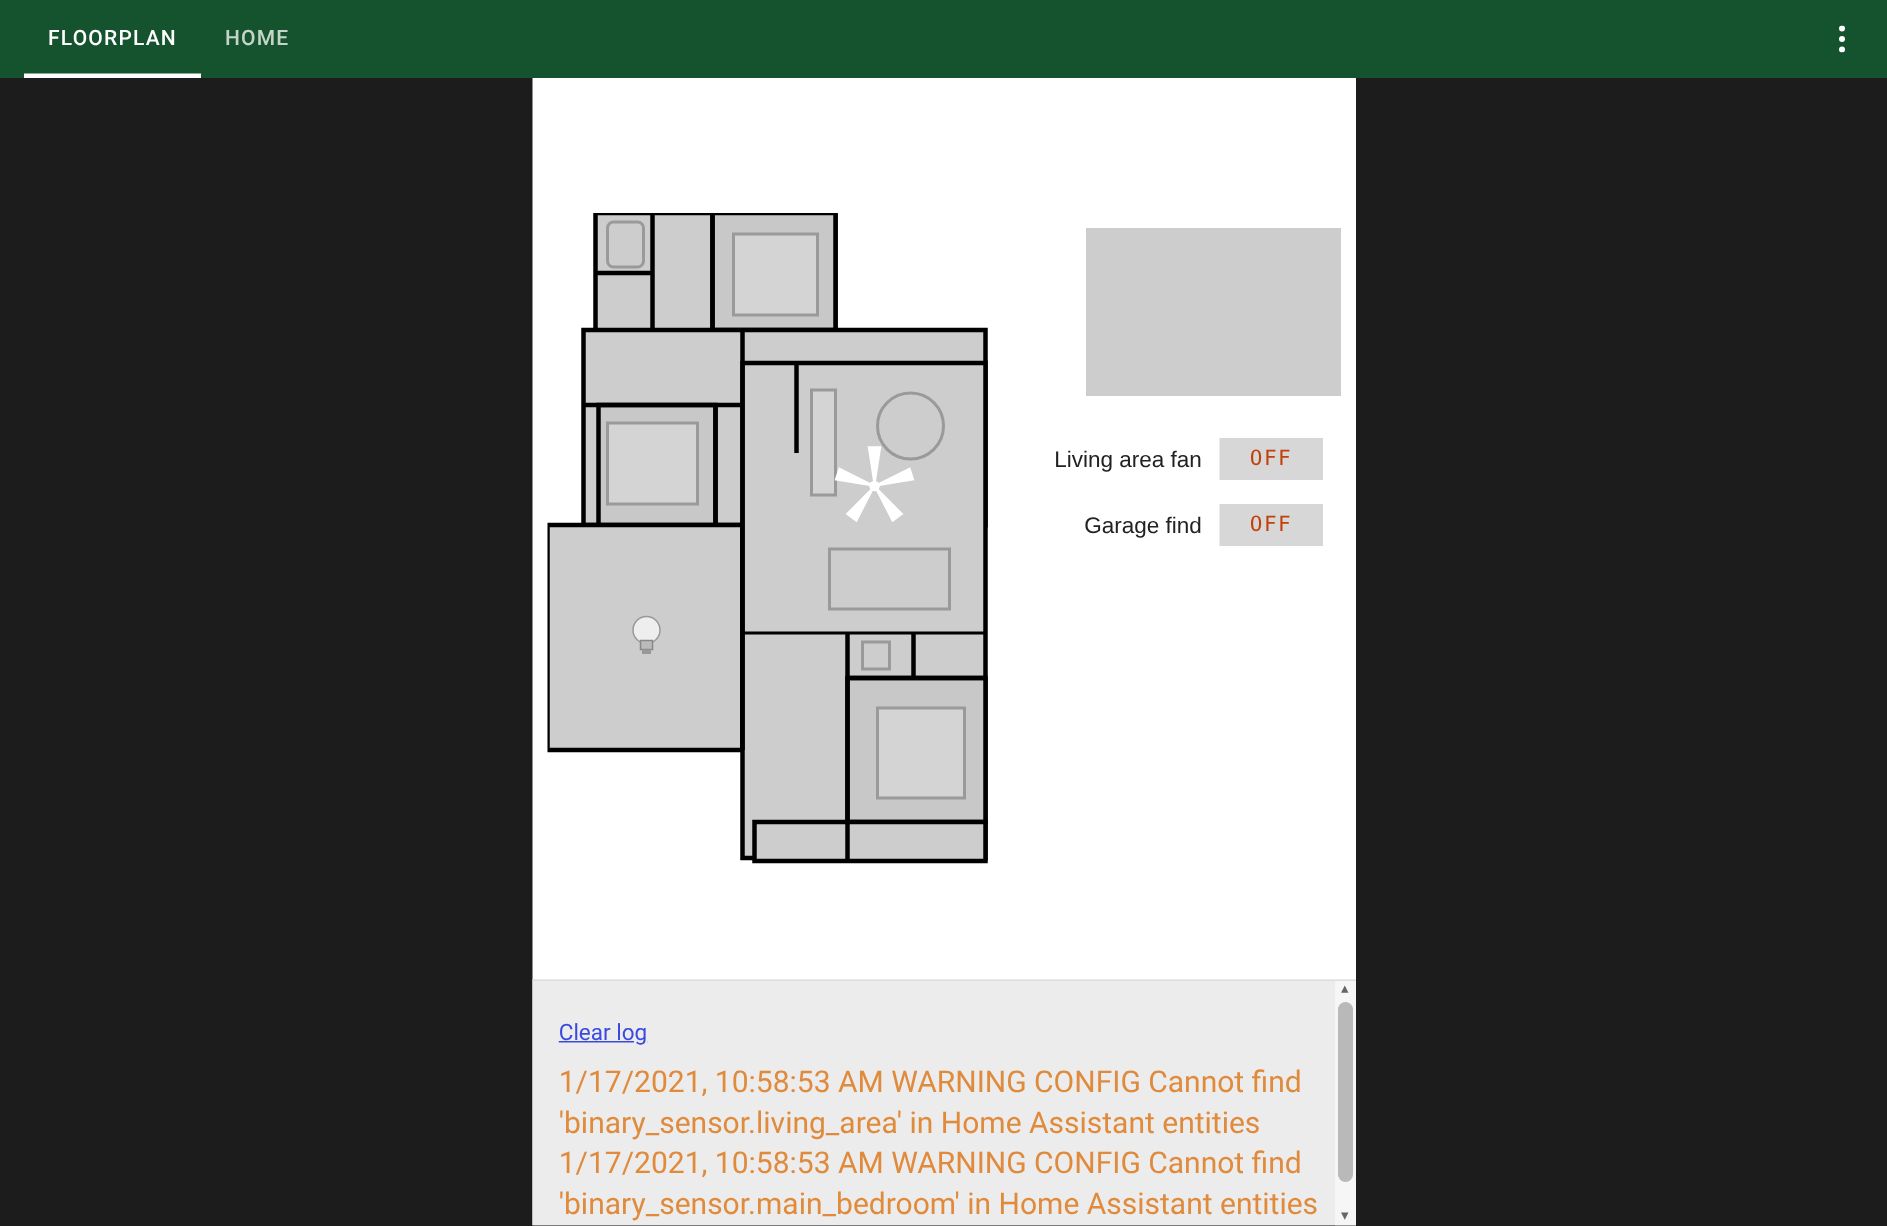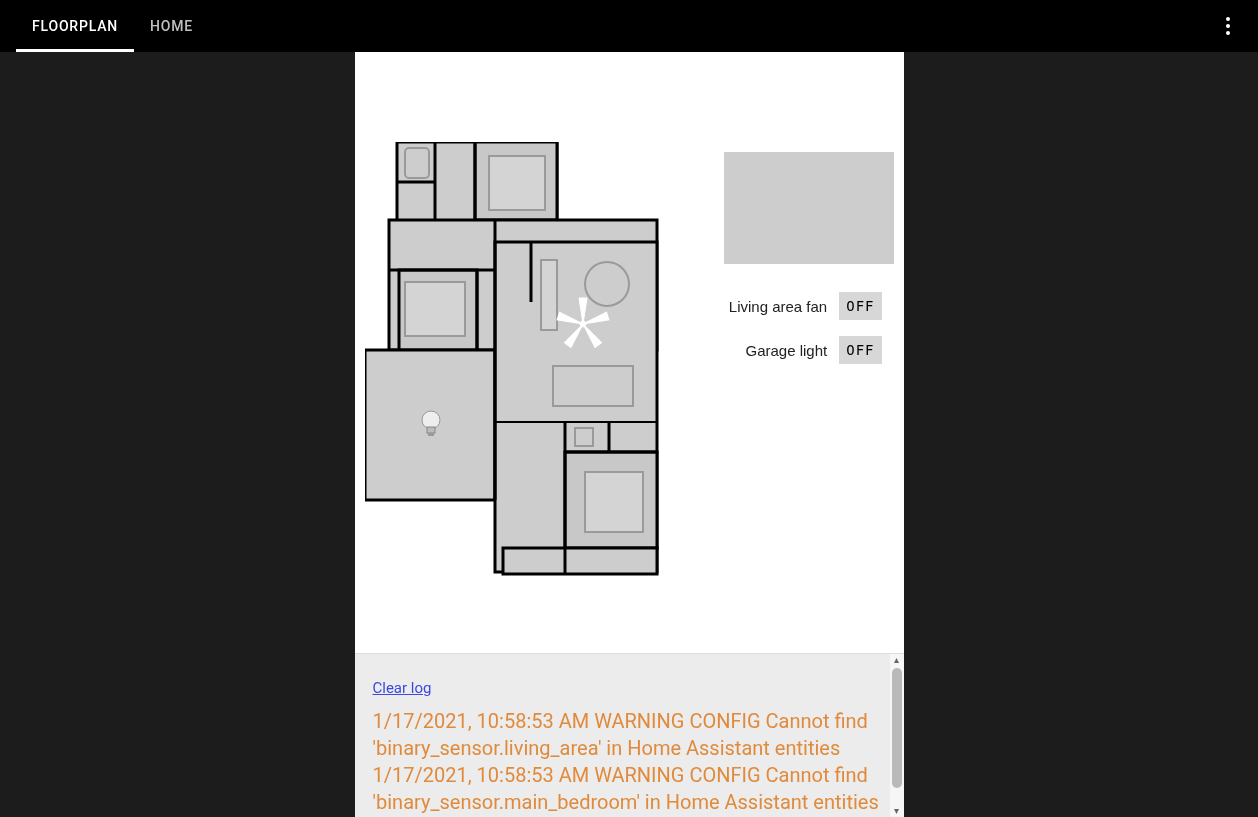--- a/index.html
+++ b/index.html
@@ -5,7 +5,7 @@
   * { box-sizing: border-box; margin: 0; padding: 0; }
   html, body { width: 1258px; height: 817px; overflow: hidden; font-family: Roboto, -apple-system, "Segoe UI", sans-serif; background: #1c1c1c; }
   .header {
-    background: #000000;
+    background: #14532d;
     height: 52px;
     display: flex;
     align-items: center;

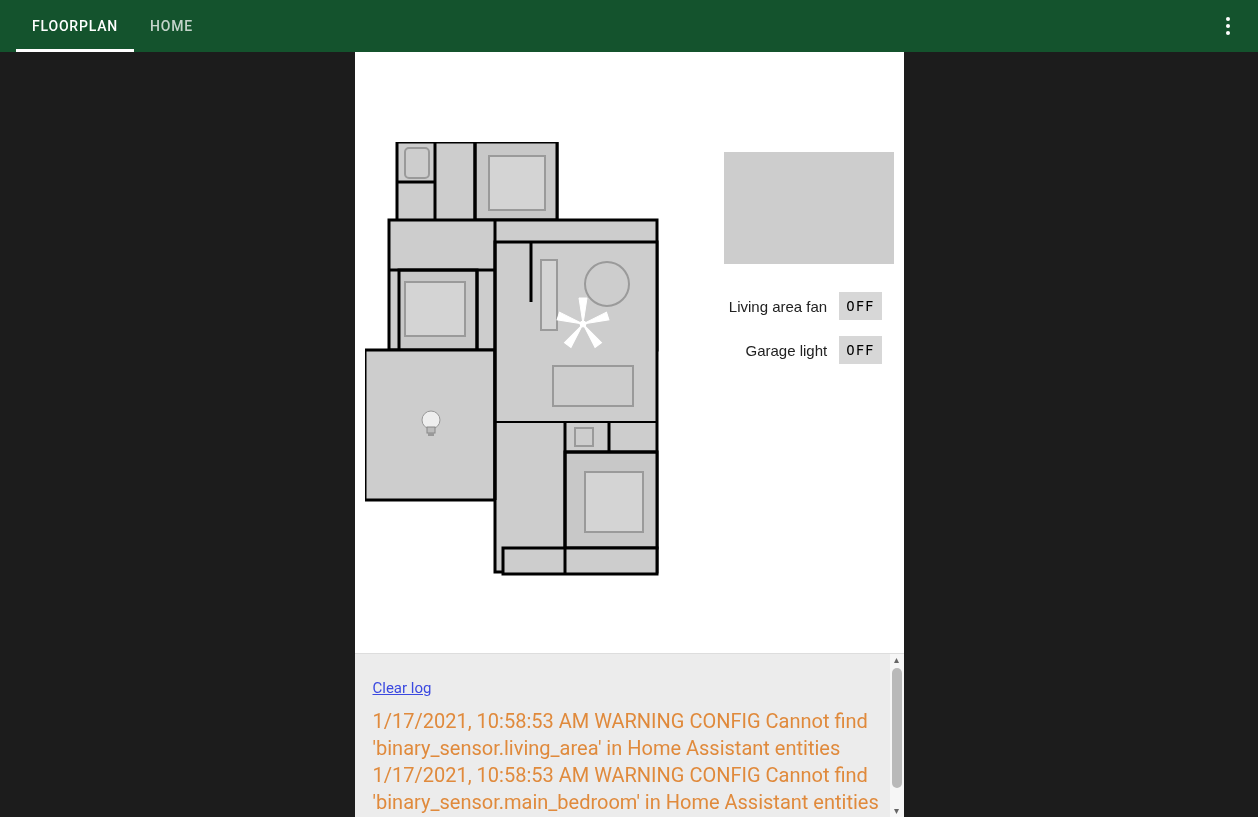--- a/index.html
+++ b/index.html
@@ -95,8 +95,8 @@
     font-size: 14px;
     font-family: monospace, "Segoe UI", sans-serif;
     letter-spacing: 1px;
-    padding: 6px 7px;
-    color: #000000;
+    padding: 6px 20px;
+    color: #c2410c;
     cursor: pointer;
   }
   .log-panel {

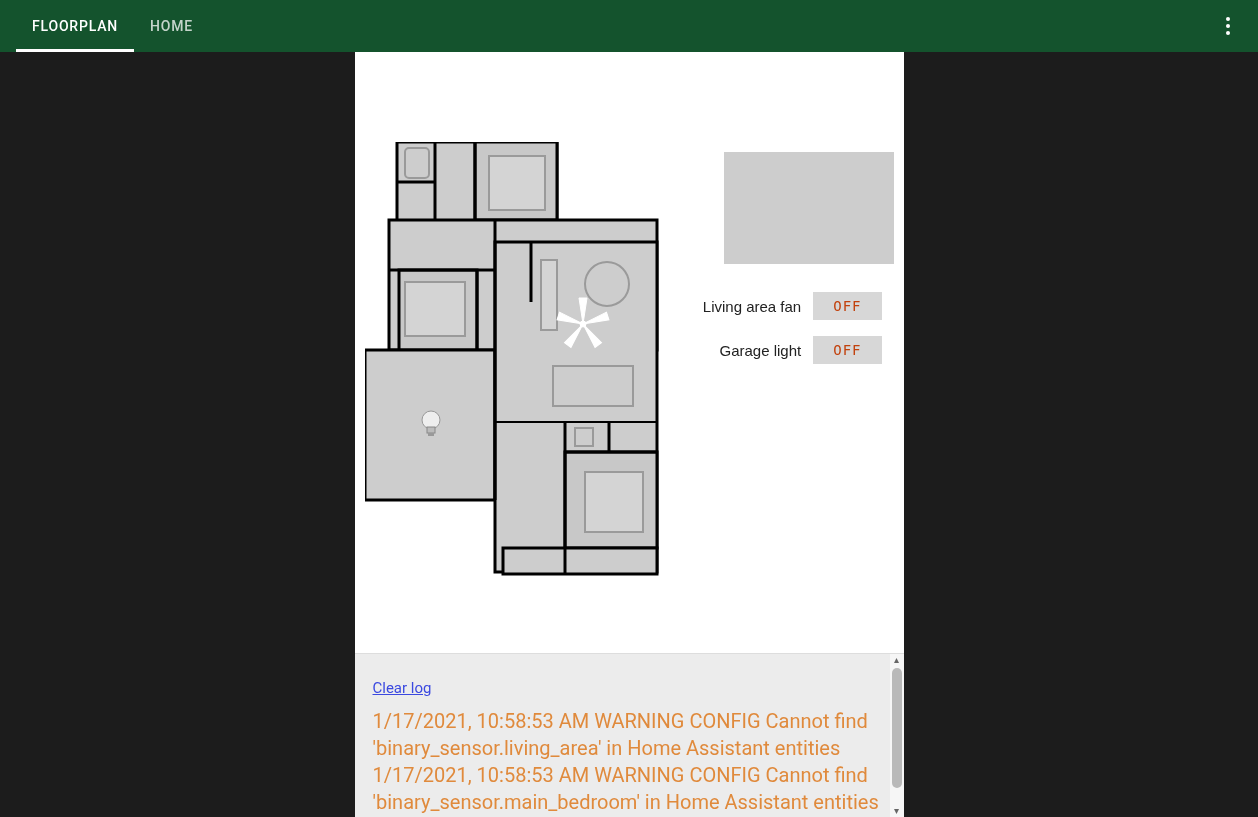--- a/index.html
+++ b/index.html
@@ -253,7 +253,7 @@
           <button class="control-btn">OFF</button>
         </div>
         <div class="control-row">
-          <span class="control-label">Garage light</span>
+          <span class="control-label">Garage find</span>
           <button class="control-btn">OFF</button>
         </div>
       </div>

